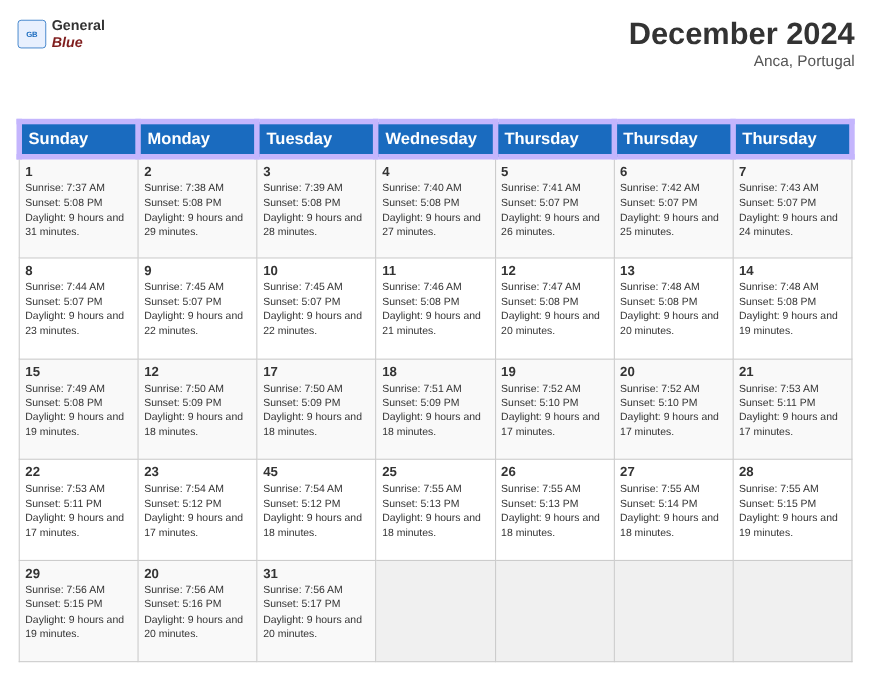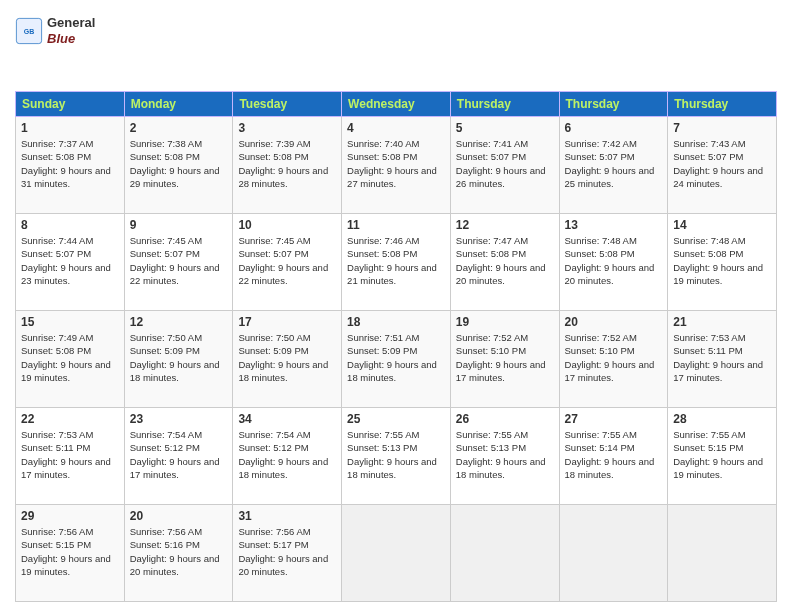--- a/index.html
+++ b/index.html
@@ -115,6 +115,10 @@
         <span class="general">General</span>
         <span class="blue">Blue</span>
       </div>
+    </div>
+    <div class="title-section">
+      <h1>December 2024</h1>
+      <h2>Anca, Portugal</h2>
     </div>
   </div>
 

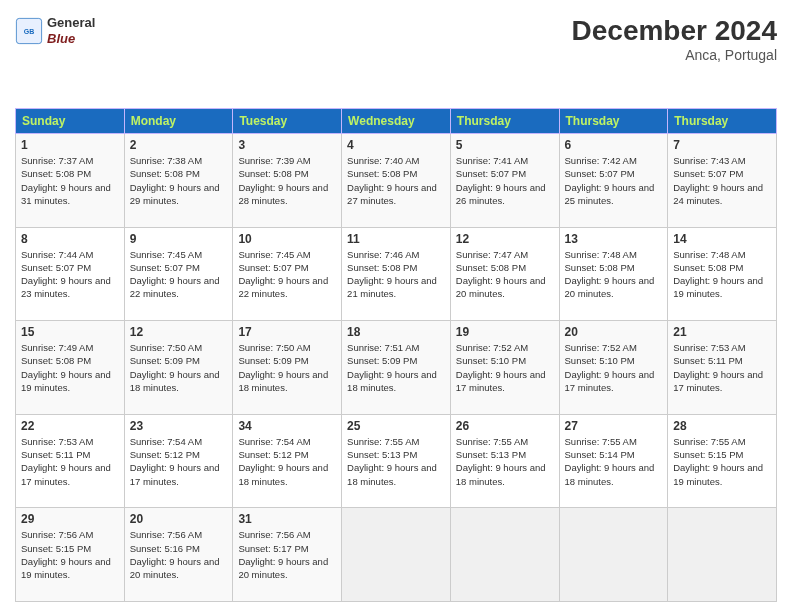--- a/index.html
+++ b/index.html
@@ -65,12 +65,12 @@
     }
     .calendar thead tr th {
       background: #1a6bbf;
-      color: #bef264;
+      color: #ffffff;
       text-align: left;
       padding: 5px 6px;
-      font-size: 12px;
+      font-size: 15px;
       font-weight: bold;
-      border: 1px solid #c4b5fd;
+      border: 5px solid #c4b5fd;
     }
     .calendar tbody tr td {
       border: 1px solid #ccc;

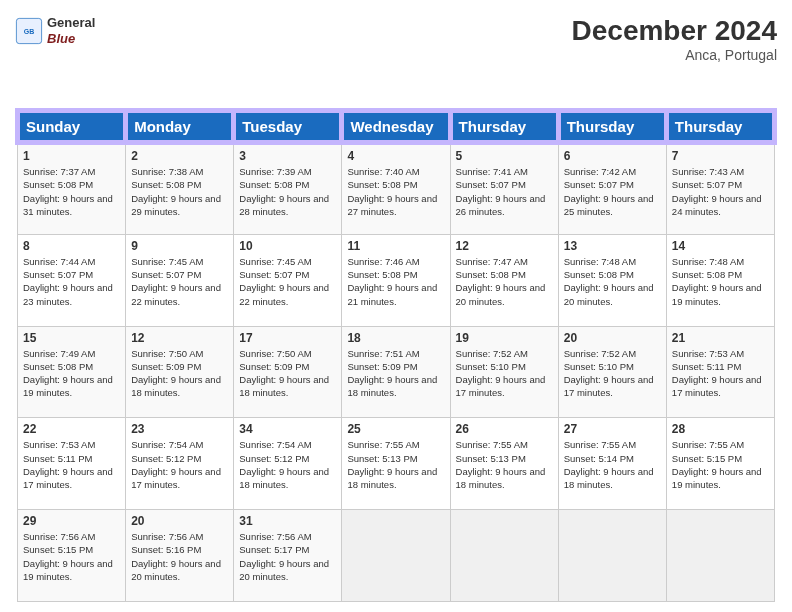--- a/index.html
+++ b/index.html
@@ -327,7 +327,7 @@
         </div>
       </td>
           <td>
-        <span class="day-num">34</span>
+        <span class="day-num">45</span>
         <div class="day-info">
           <span>Sunrise: 7:54 AM</span><br>
           <span>Sunset: 5:12 PM</span><br>

